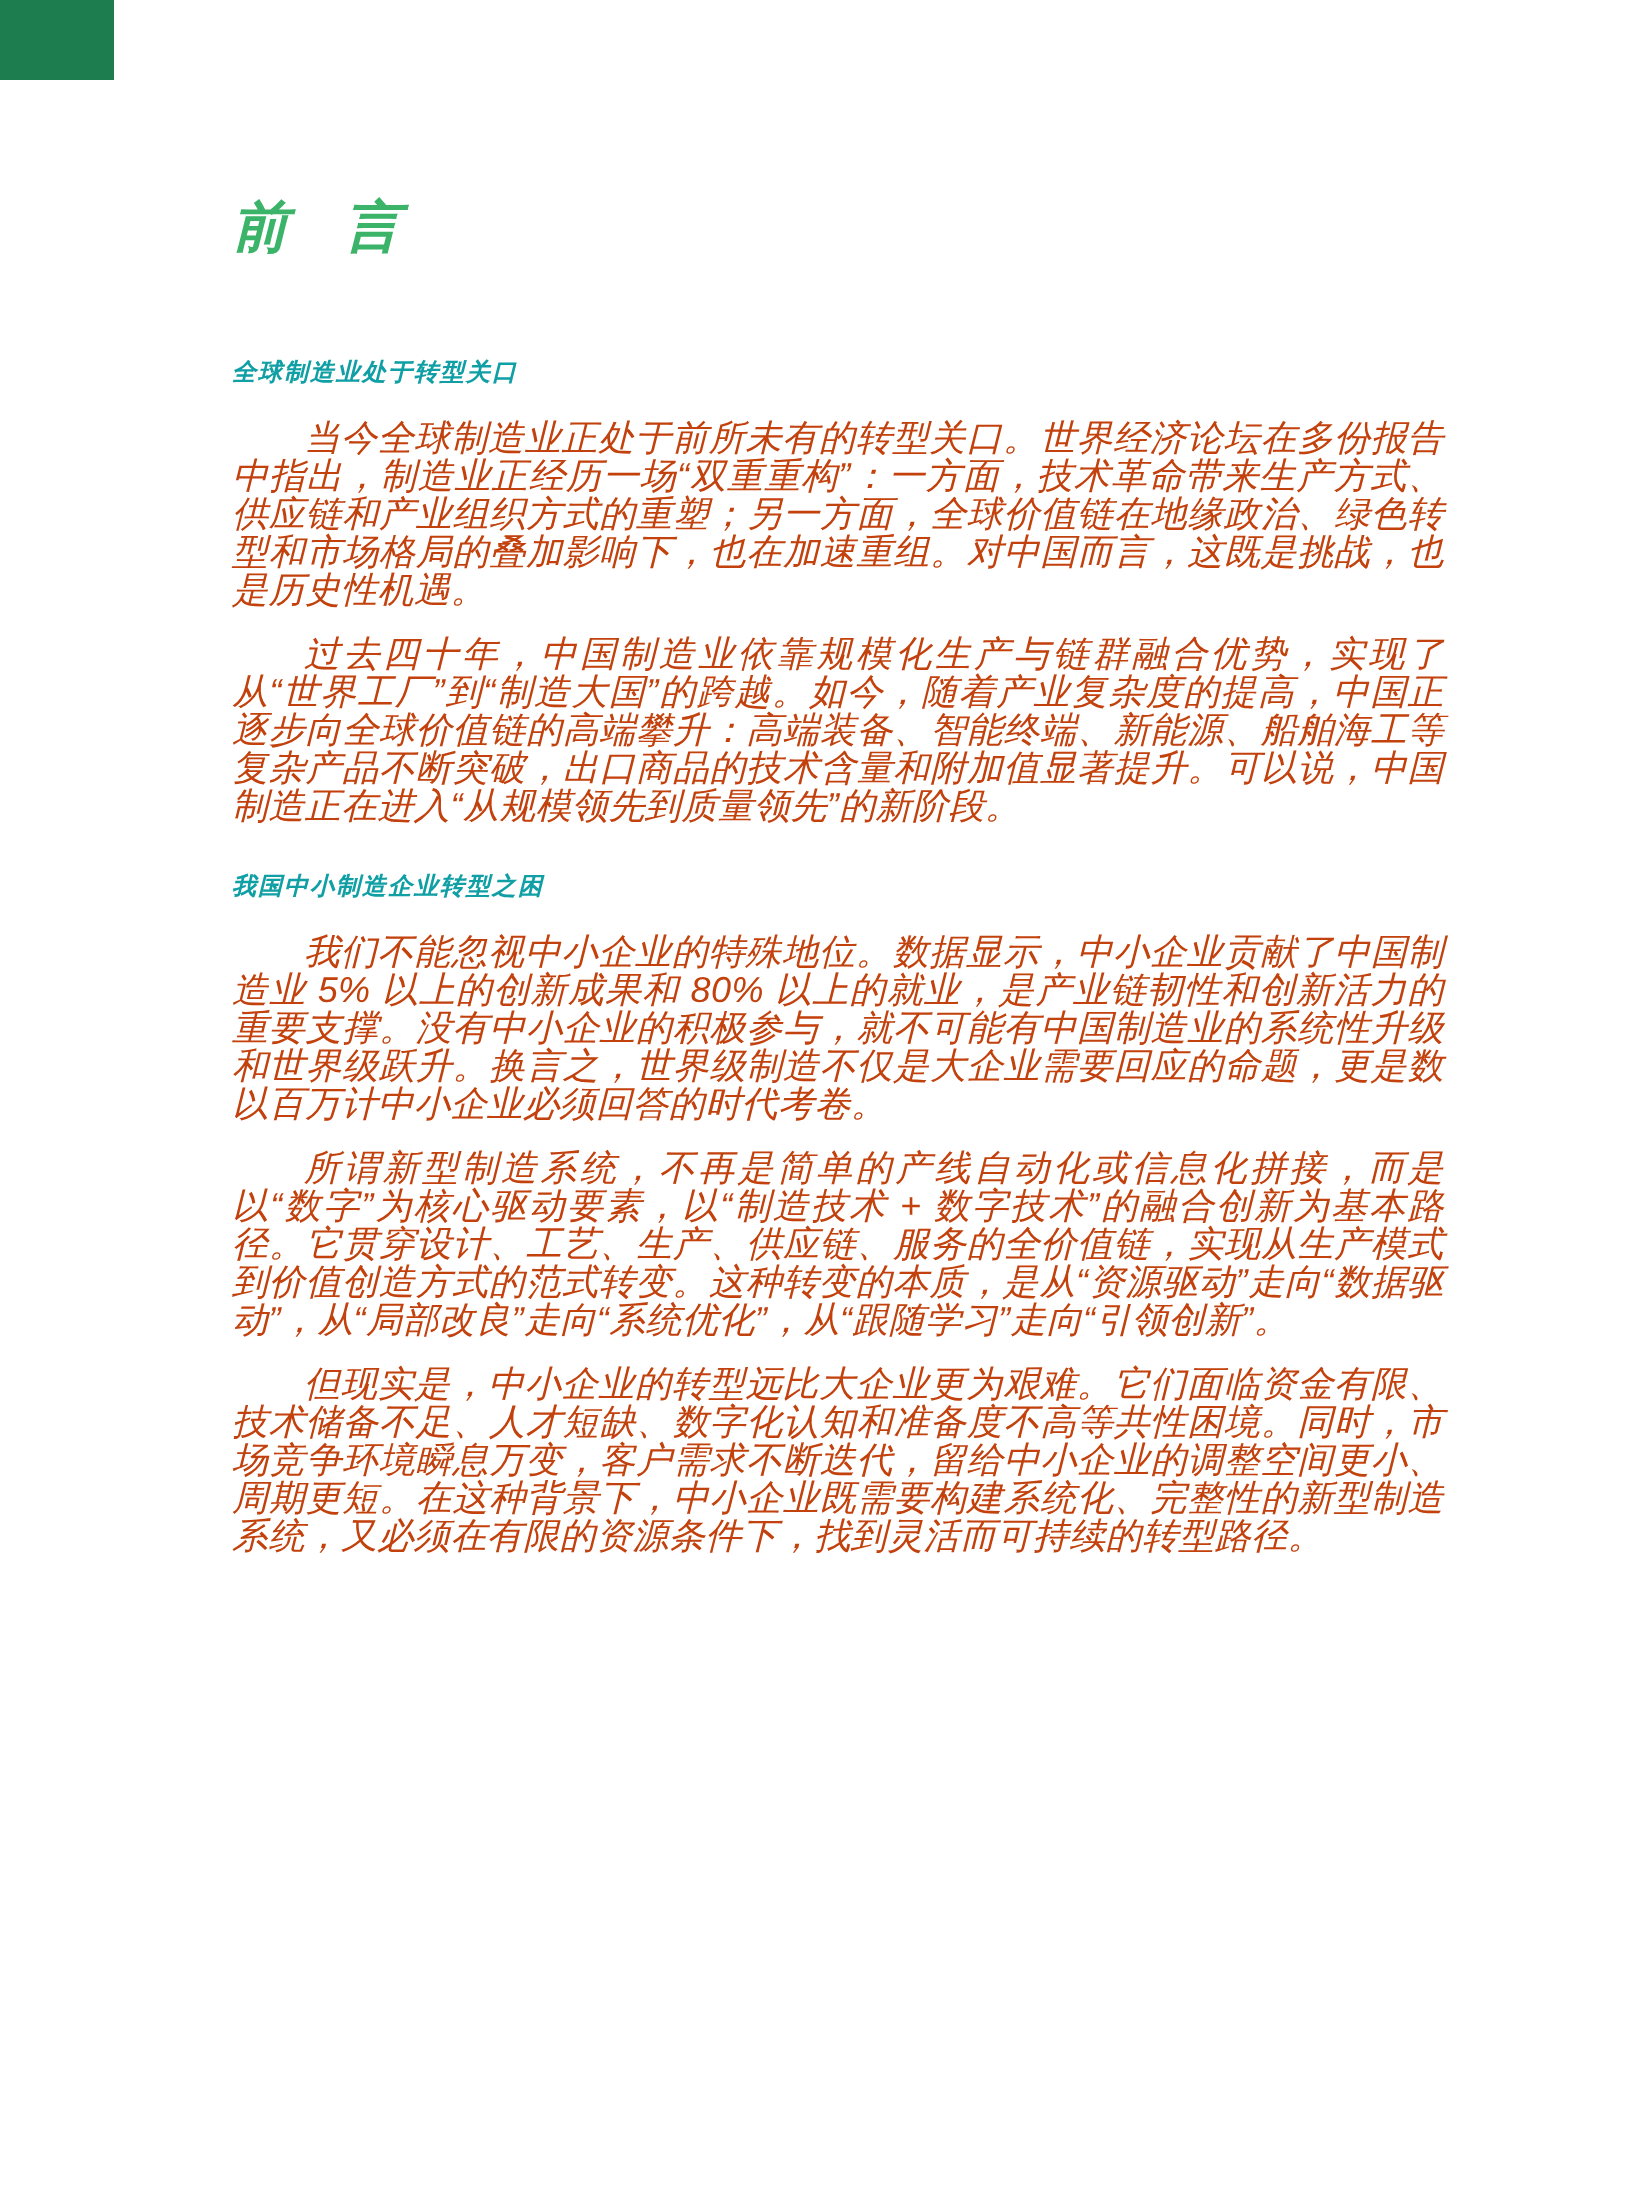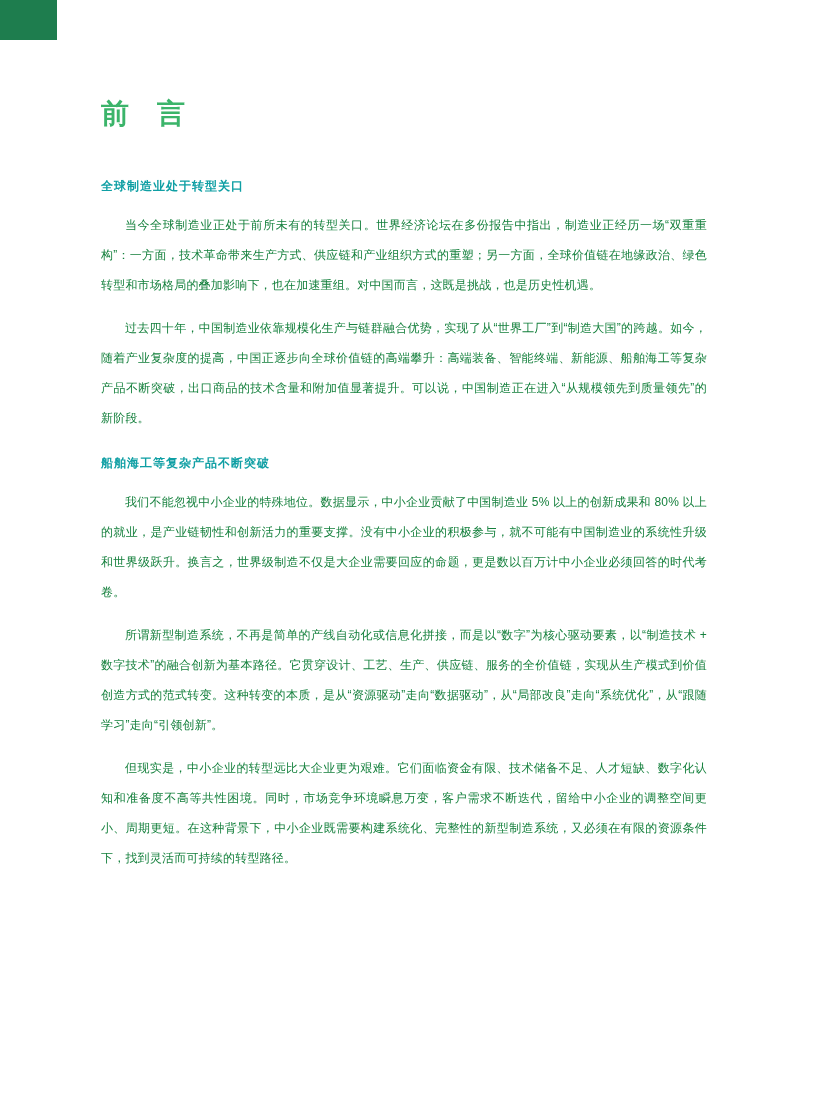--- a/index.html
+++ b/index.html
@@ -19,9 +19,10 @@
   }
   .content {
     position: absolute;
-    left: 101px;
+    left: 116px;
     top: 0;
     width: 606px;
+    font-style: italic;
   }
   .doc-title {
     margin: 98px 0 0 0;

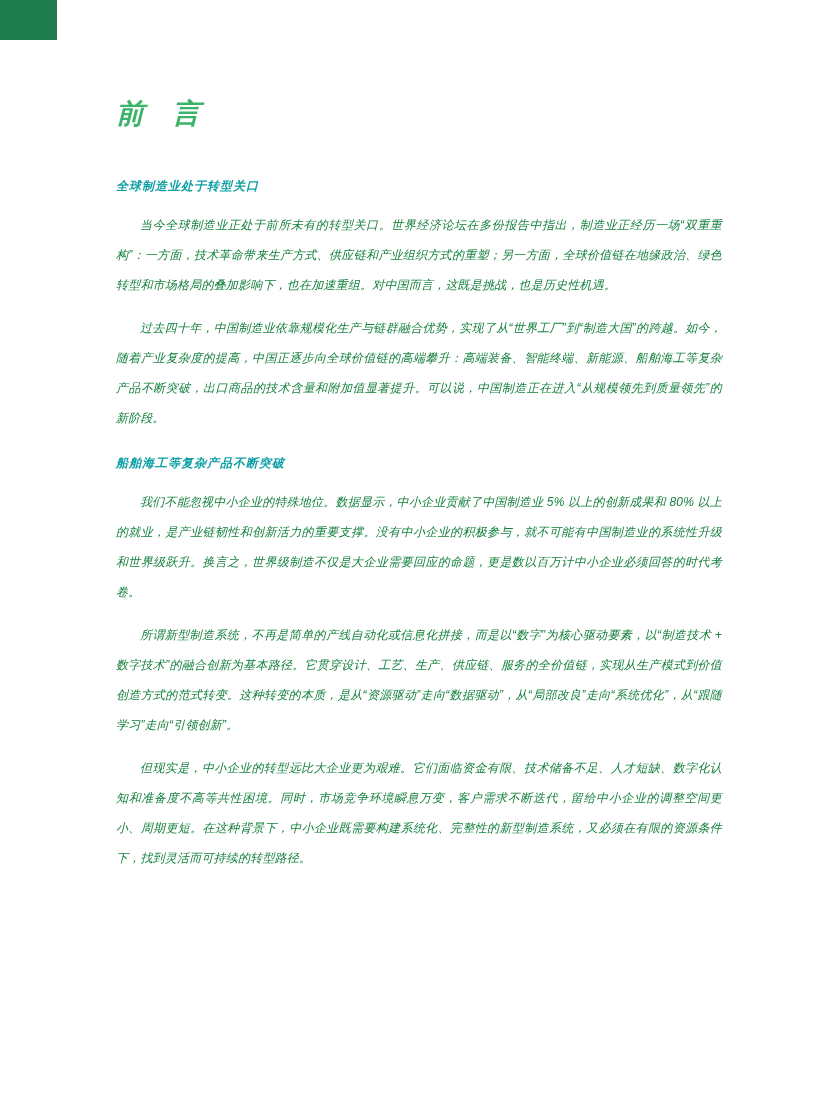--- a/index.html
+++ b/index.html
@@ -44,9 +44,9 @@
   }
   .body-par {
     margin: 0 0 13px 0;
-    font-size: 12px;
-    line-height: 30px;
-    color: #15803d;
+    font-size: 18px;
+    line-height: 19px;
+    color: #c2410c;
     text-align: justify;
     text-justify: inter-ideograph;
     text-indent: 2em;

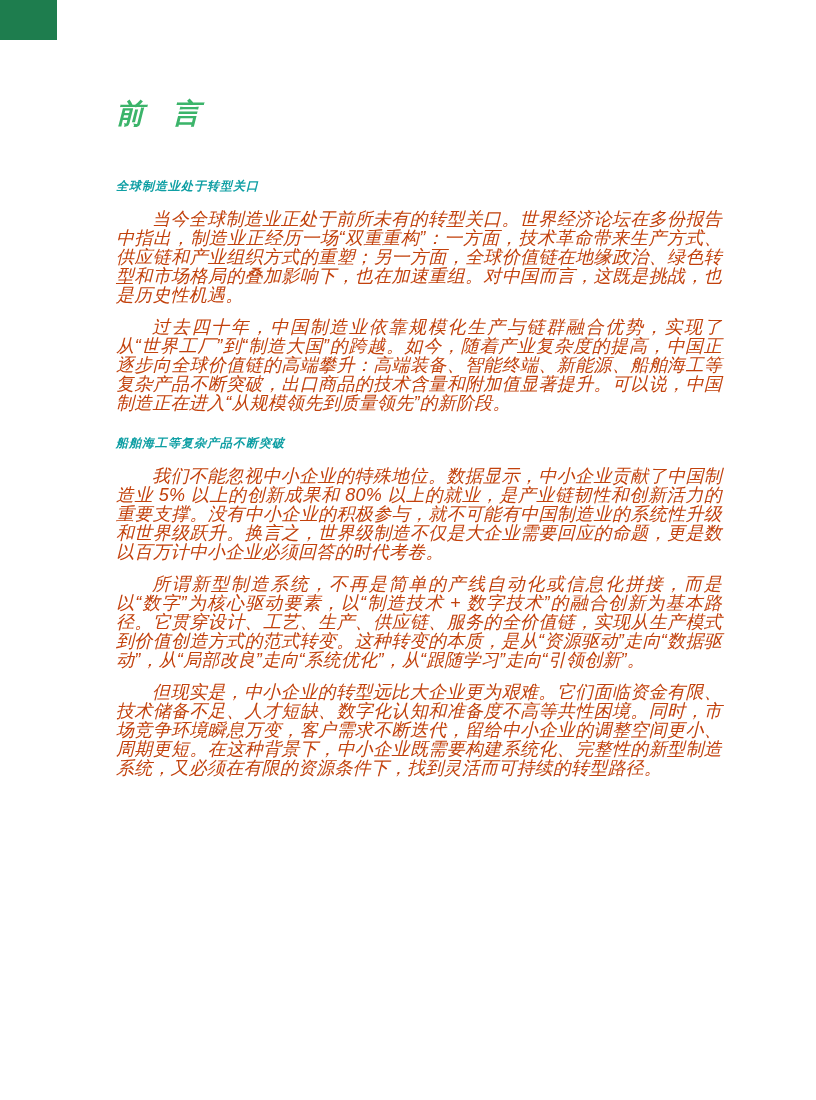--- a/index.html
+++ b/index.html
@@ -69,7 +69,7 @@
   <p class="body-par">过去四十年，中国制造业依靠规模化生产与链群融合优势，实现了从“世界工厂”到“制造大国”的跨越。如今，随着产业复杂度的提高，中国正逐步向全球价值链的高端攀升：高端装备、智能终端、新能源、船舶海工等复杂产品不断突破，出口商品的技术含量和附加值显著提升。可以说，中国制造正在进入“从规模领先到质量领先”的新阶段。</p>
 
 
-  <h2 class="sec-heading second">船舶海工等复杂产品不断突破</h2>
+  <h2 class="sec-heading second">我国中小制造企业转型之困</h2>
 
   <p class="body-par">我们不能忽视中小企业的特殊地位。数据显示，中小企业贡献了中国制造业 5% 以上的创新成果和 80% 以上的就业，是产业链韧性和创新活力的重要支撑。没有中小企业的积极参与，就不可能有中国制造业的系统性升级和世界级跃升。换言之，世界级制造不仅是大企业需要回应的命题，更是数以百万计中小企业必须回答的时代考卷。</p>
 

